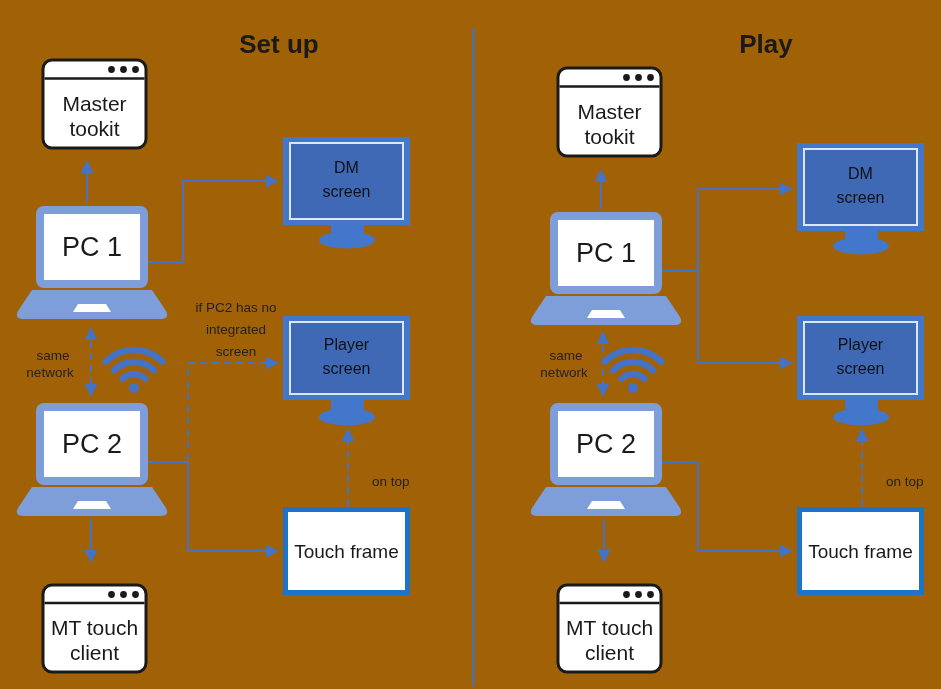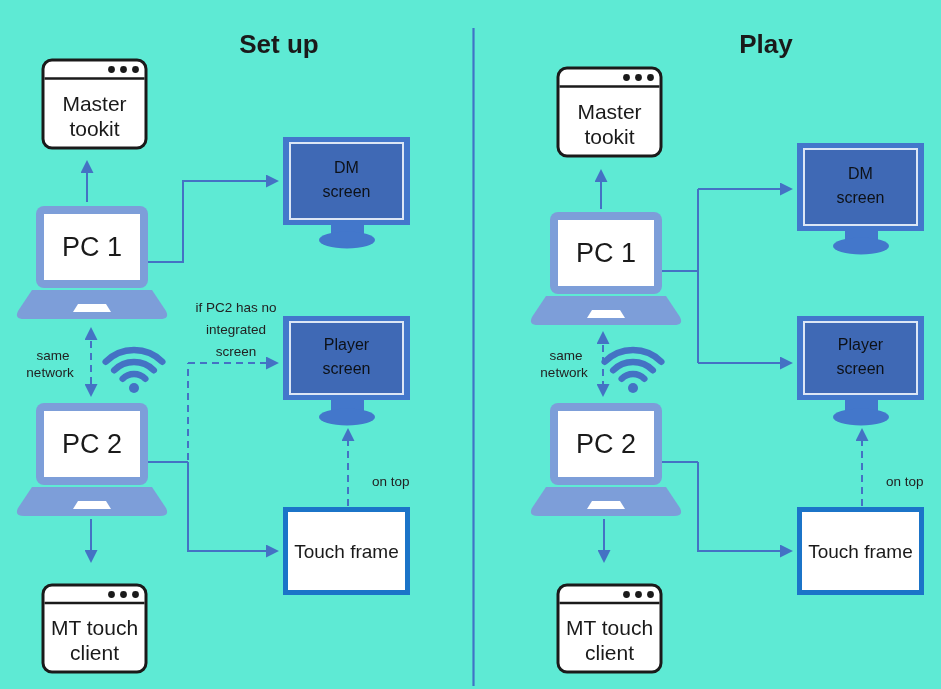--- a/index.html
+++ b/index.html
@@ -13,7 +13,7 @@
     --divider:#4173C6;
   }
   html,body{margin:0;padding:0;background:#fff;}
-  .diagram{position:relative;width:941px;height:689px;background:#5eead4;
+  .diagram{position:relative;width:941px;height:689px;background:#a16207;
            font-family:"Liberation Sans", sans-serif;overflow:hidden;}
   svg{display:block;}
   text{fill:var(--ink);}

